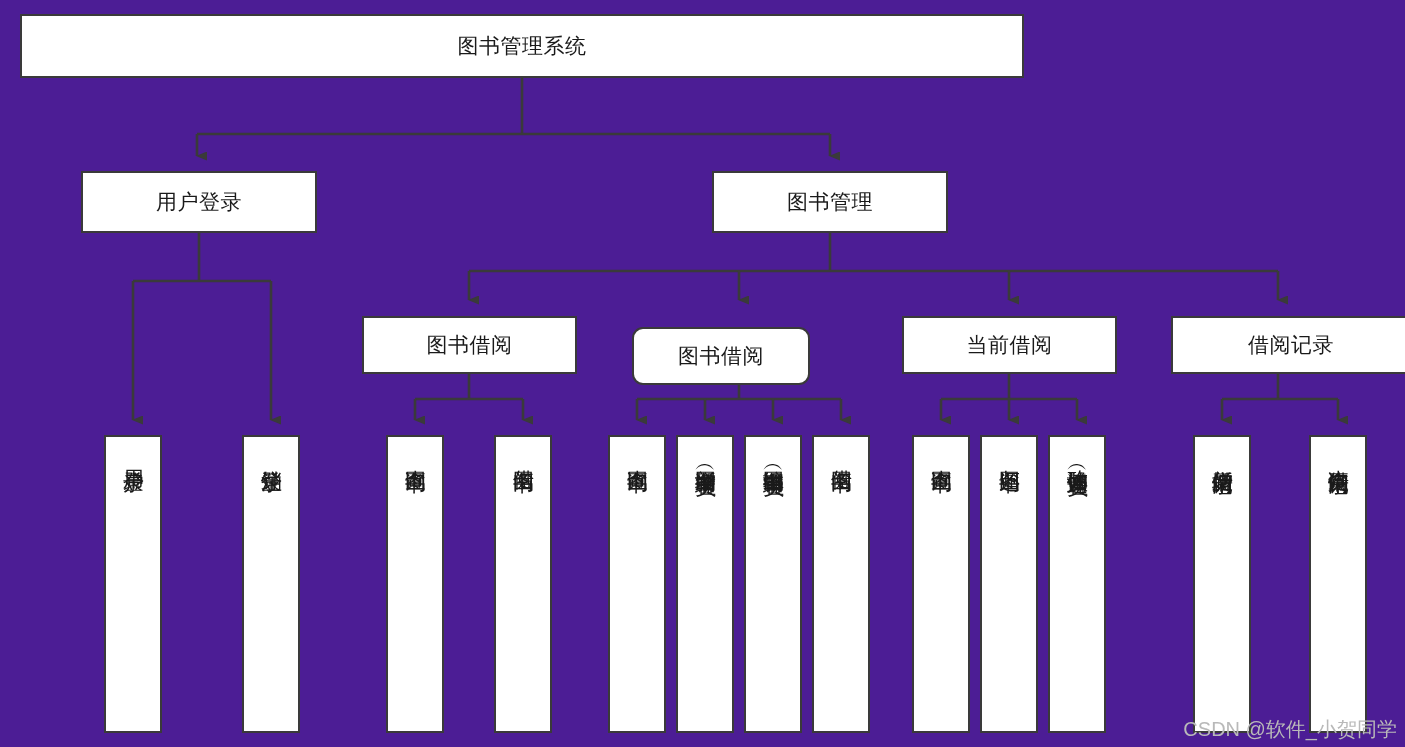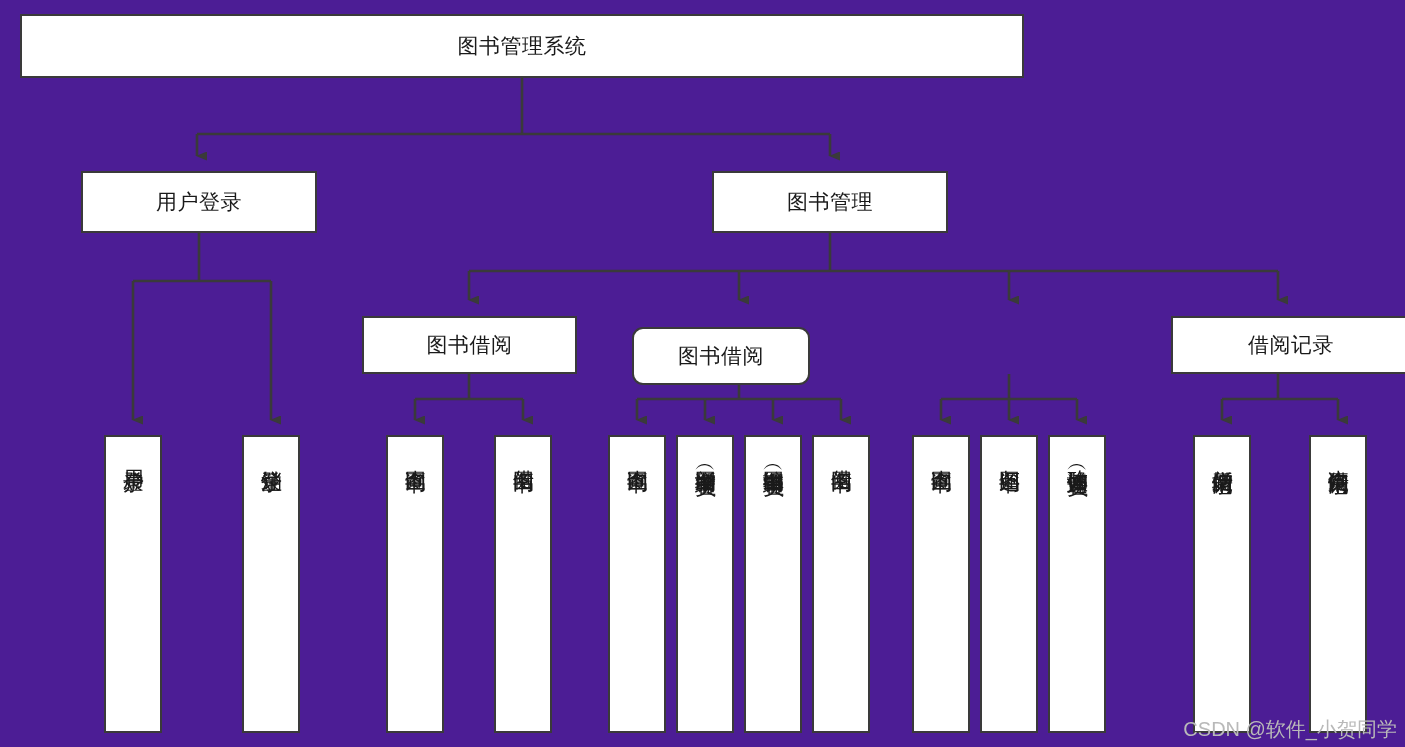--- a/index.html
+++ b/index.html
@@ -155,6 +155,9 @@
   <div class="node node-l3" style="left:632px; top:327px; width:178px; height:58px;border-radius:11px;">
     <span class="label">图书借阅</span>
   </div>
+  <div class="node node-l3" style="left:902px; top:316px; width:215px; height:58px;">
+    <span class="label">当前借阅</span>
+  </div>
   <div class="node node-l3" style="left:1171px; top:316px; width:240px; height:58px;">
     <span class="label">借阅记录</span>
   </div>

